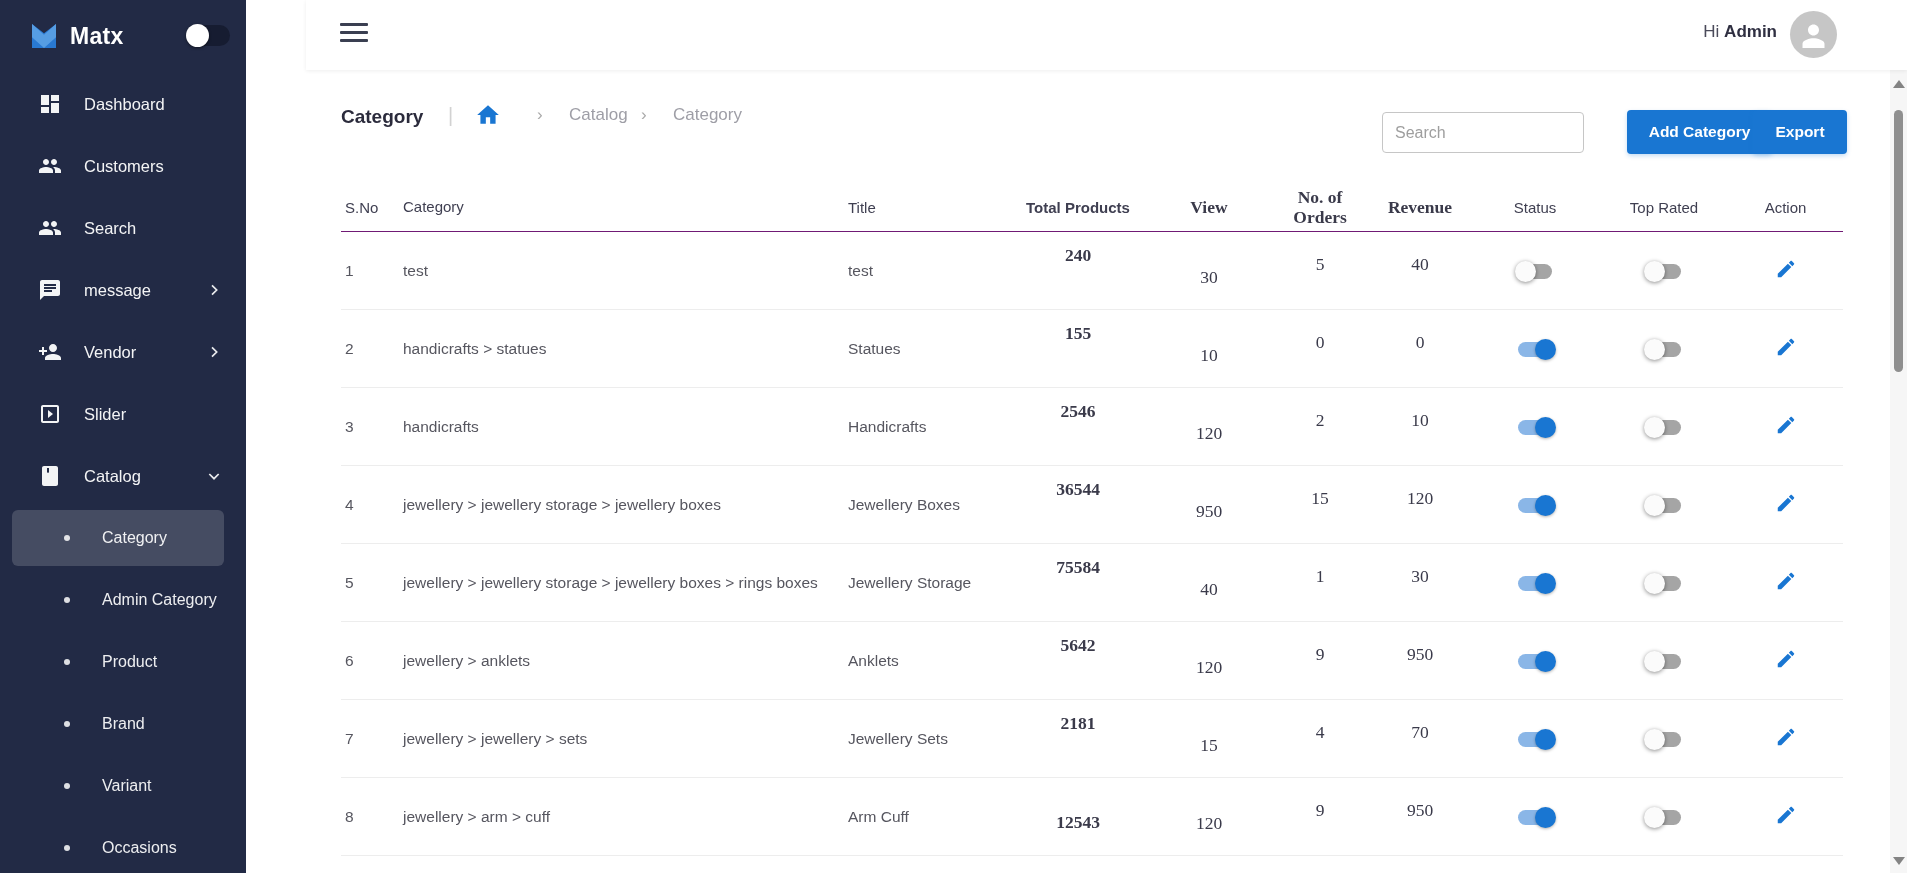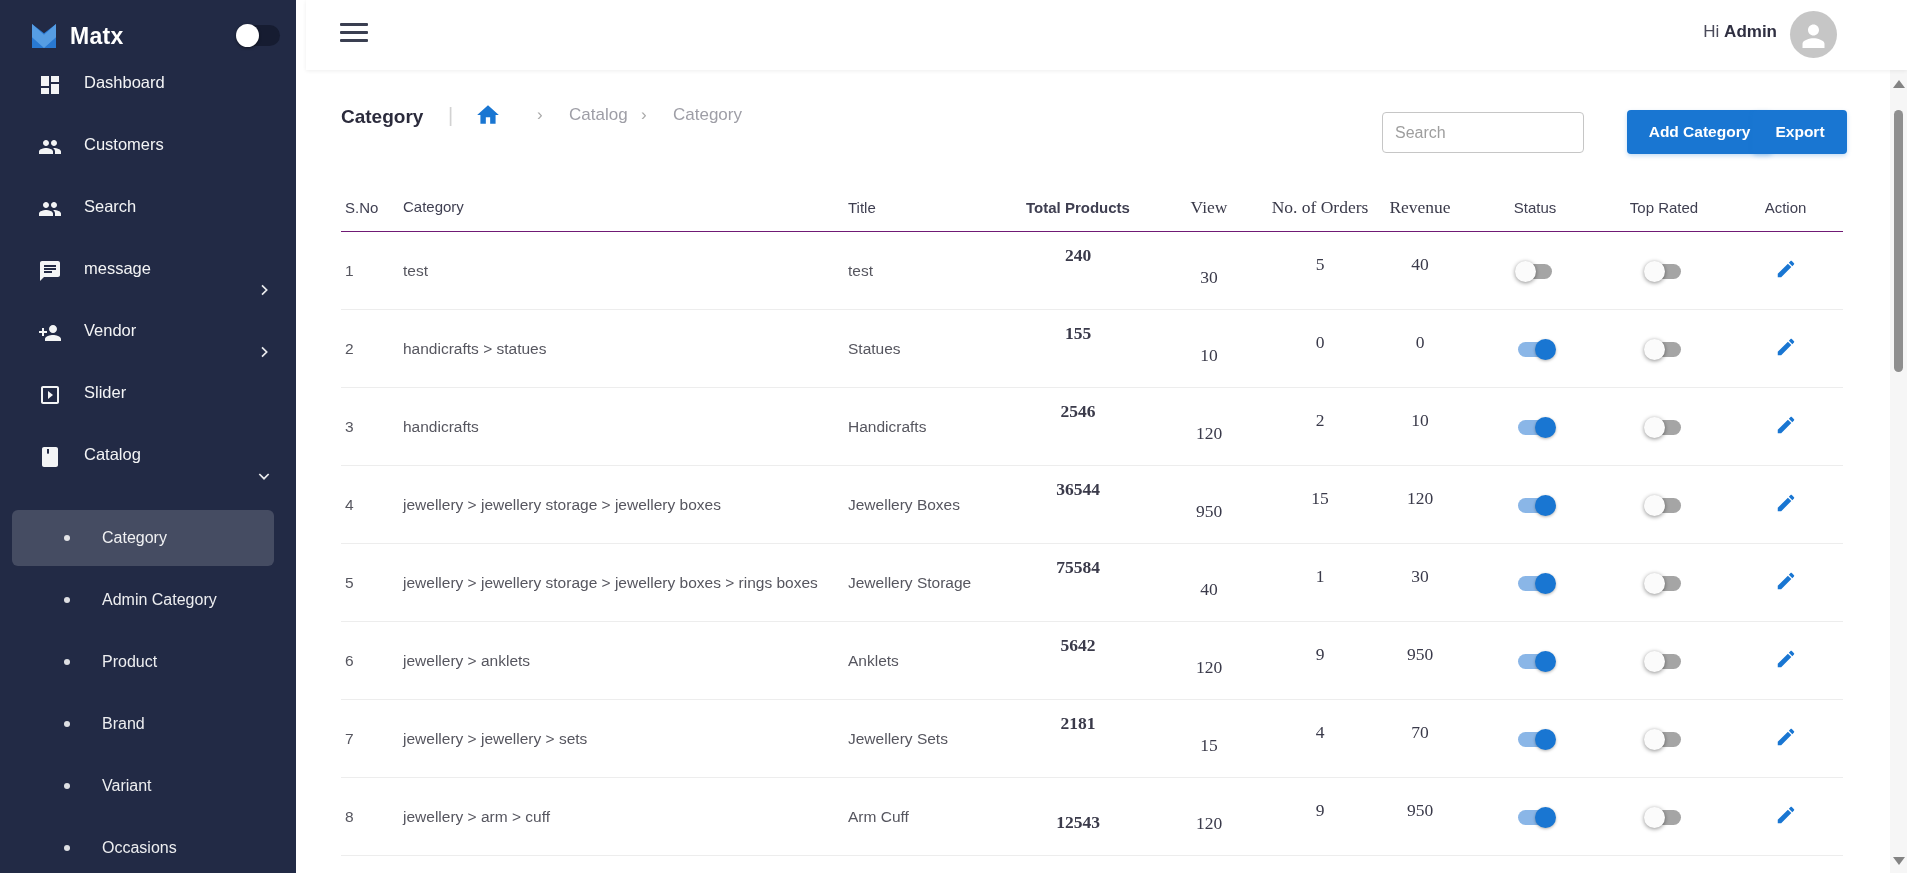--- a/index.html
+++ b/index.html
@@ -8,7 +8,7 @@
   .stage { position:relative; width:1907px; height:873px; background:#fff; }
 
   
-  .sidebar { position:absolute; left:0; top:0; width:296px; height:873px;
+  .sidebar { position:absolute; left:0; top:0; width:246px; height:873px;
     background:#222a45; color:#fff; z-index:5; }
   .brand-row { position:absolute; left:0; top:0; width:100%; height:72px; }
   .brand-logo { position:absolute; left:28px; top:20px; width:32px; height:32px; }

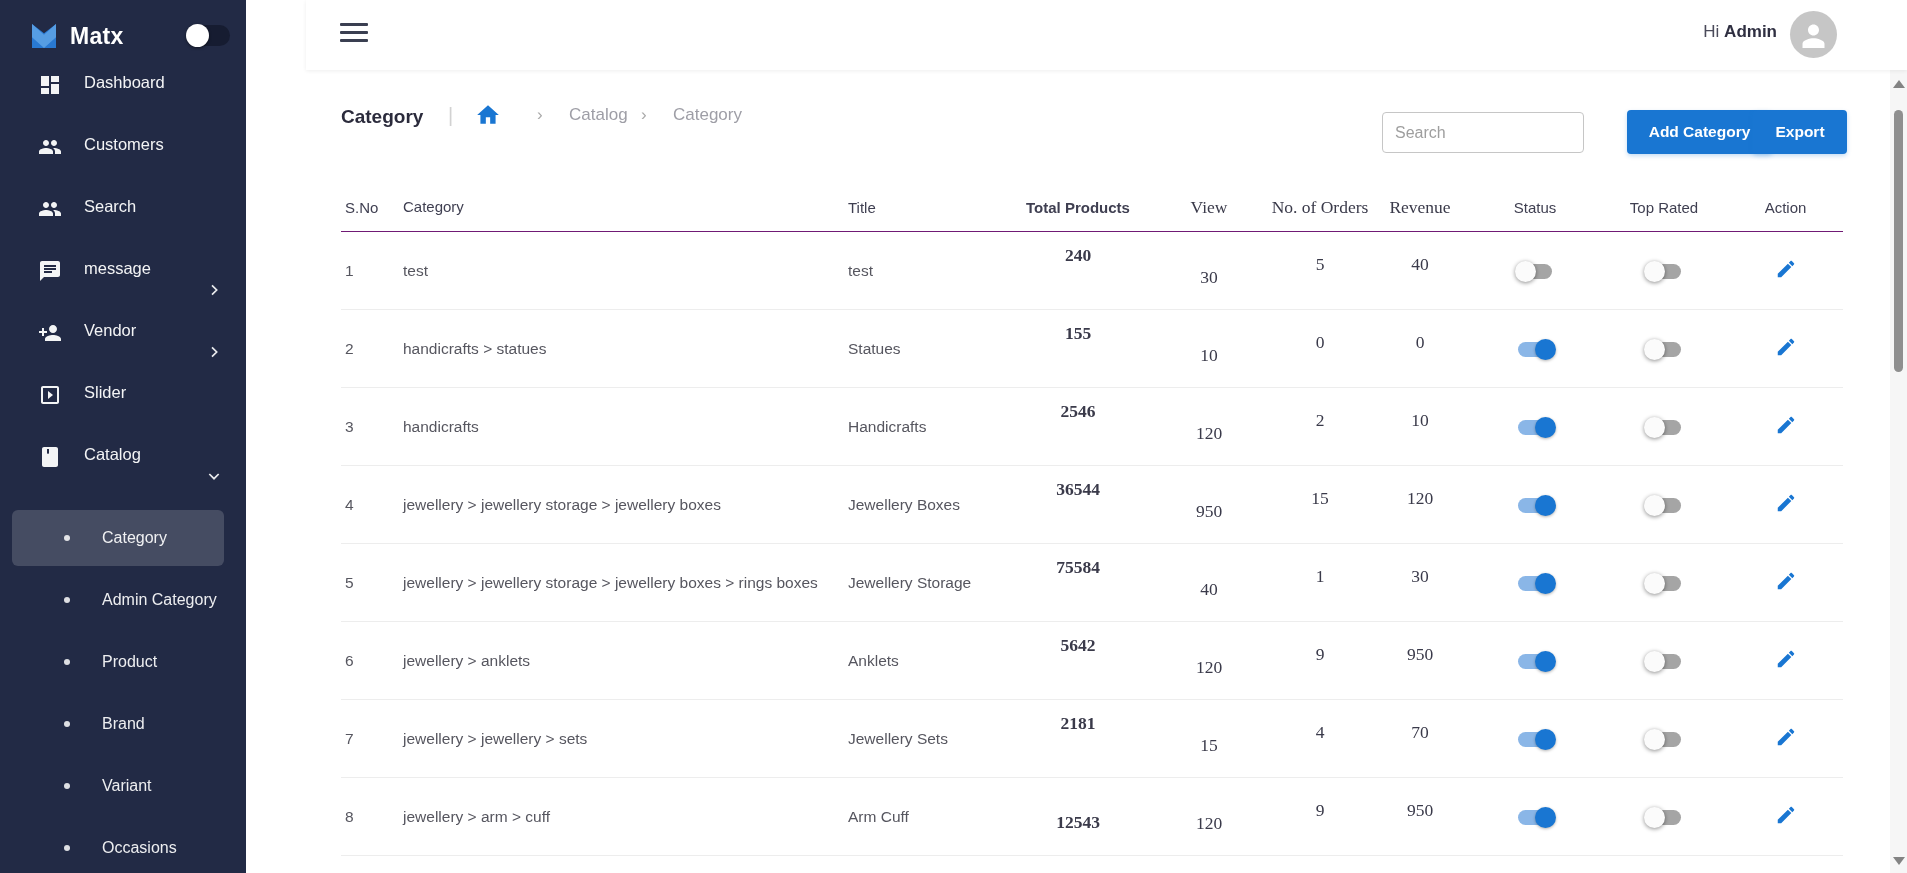--- a/index.html
+++ b/index.html
@@ -19,7 +19,7 @@
     border-radius:50%; background:#ffffff; box-shadow:0 1px 3px rgba(0,0,0,.5); }
 
   .nav { position:absolute; left:0; top:73px; width:100%; }
-  .nav-item { position:relative; height:62px; display:flex; cursor:pointer; }
+  .nav-item { position:relative; height:62px; display:flex; align-items:center; cursor:pointer; }
   .nav-item .nicon { width:24px; height:24px; margin-left:38px; flex:0 0 24px; opacity:.95; }
   .nav-item .nlabel { margin-left:22px; font-size:16.5px; color:rgba(255,255,255,.95); }
   .nav-item .chev { position:absolute; right:24px; top:50%; transform:translateY(-50%); width:16px; height:16px; opacity:.9; }

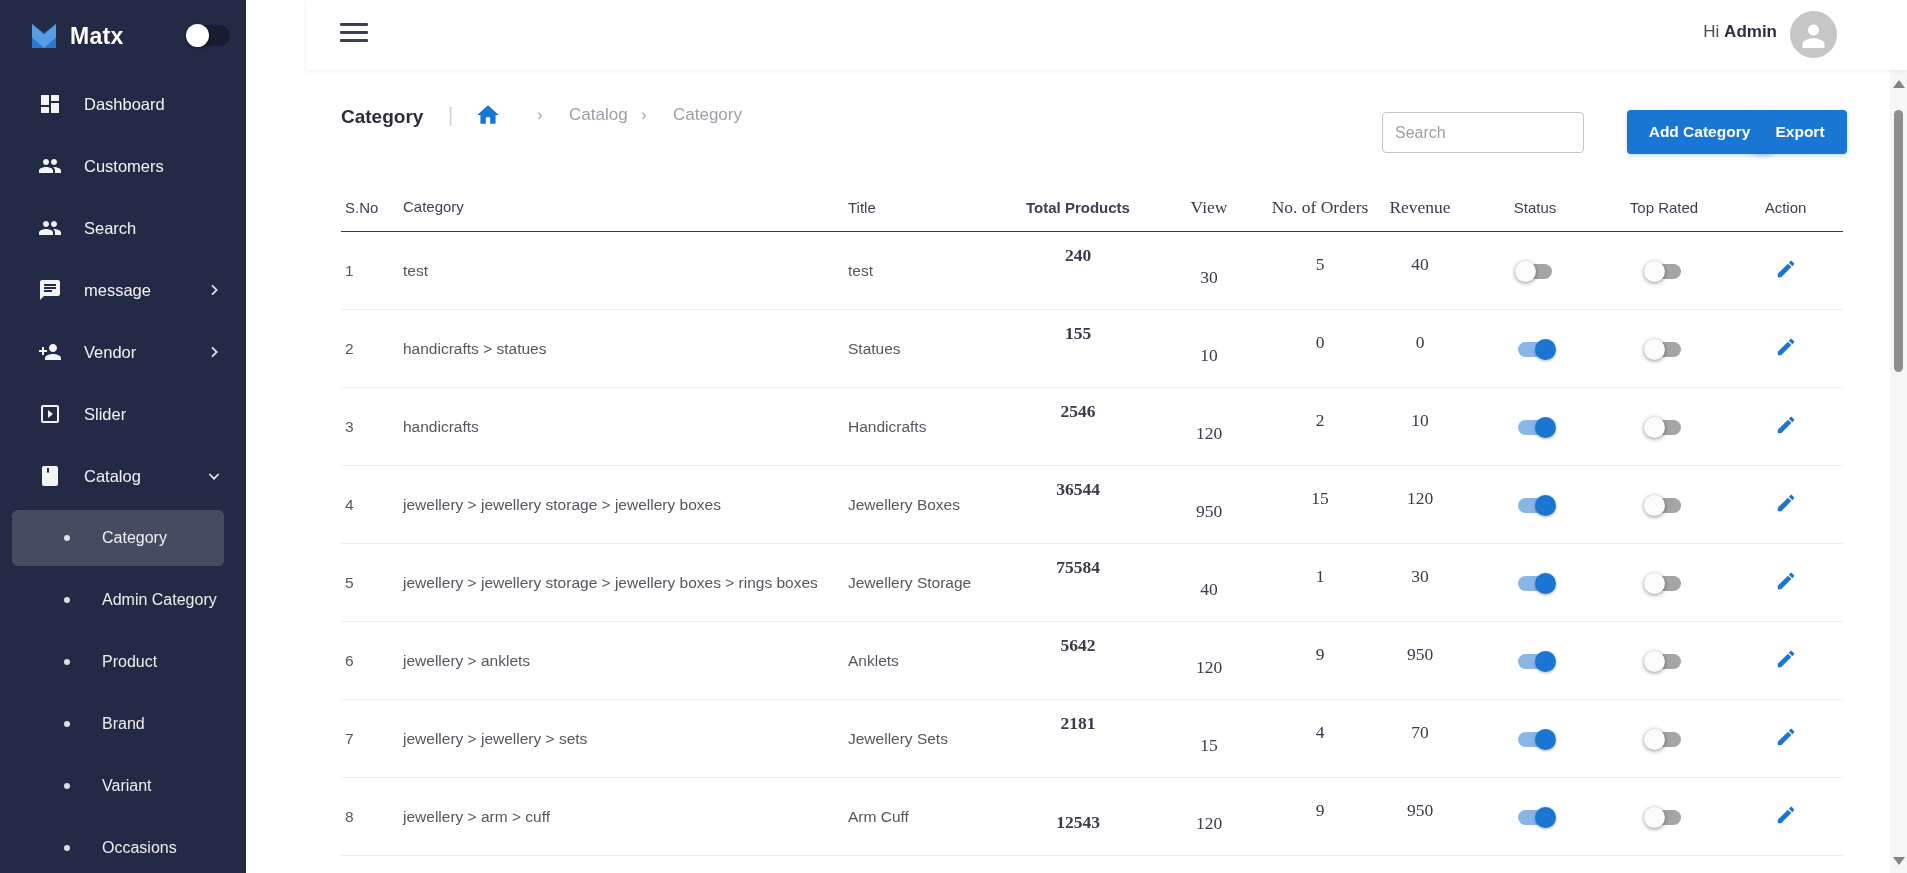--- a/index.html
+++ b/index.html
@@ -83,7 +83,7 @@
   .c-top    { width:128px; text-align:center; }
   .c-action { width:115px; text-align:center; }
 
-  .th.serif { font-family:"Liberation Serif", serif; font-size:17.5px; color:#3a3a4a; font-weight:normal; line-height:20px;text-align:center; }
+  .th.serif { font-family:"Liberation Serif", serif; font-size:17.5px; color:#3a3a4a; font-weight:bold; line-height:20px;text-align:center; }
   .num { font-family:"Liberation Serif", serif; font-size:17.5px; color:#3a3a4a; display:inline-block; }
   .c-total  .num { transform:translateY(-15px); }
   .c-view   .num { transform:translateY(7px); }

